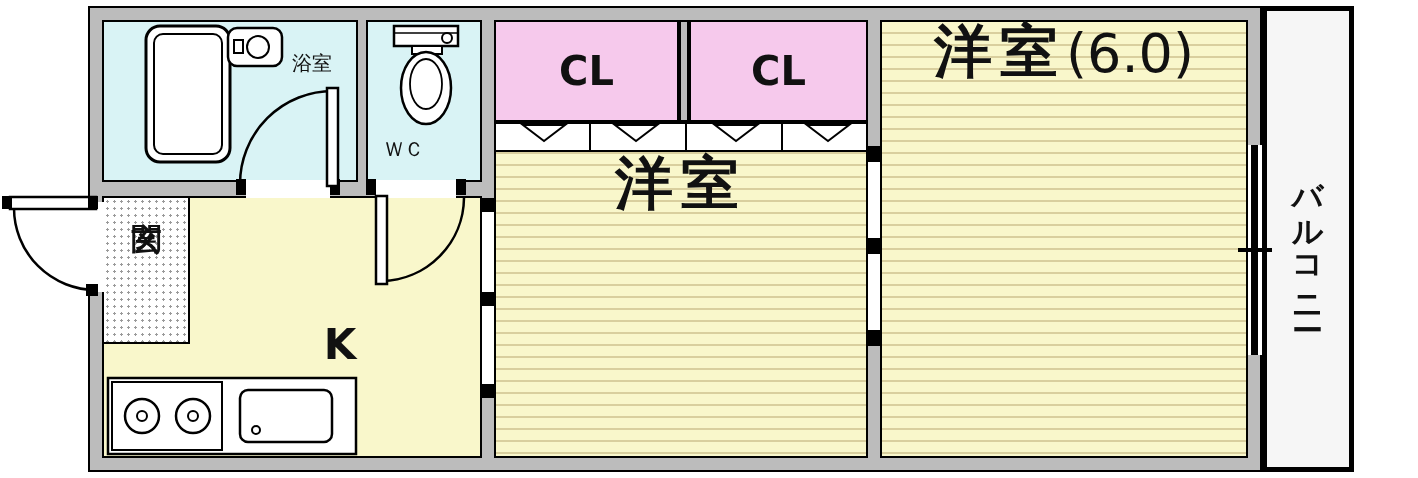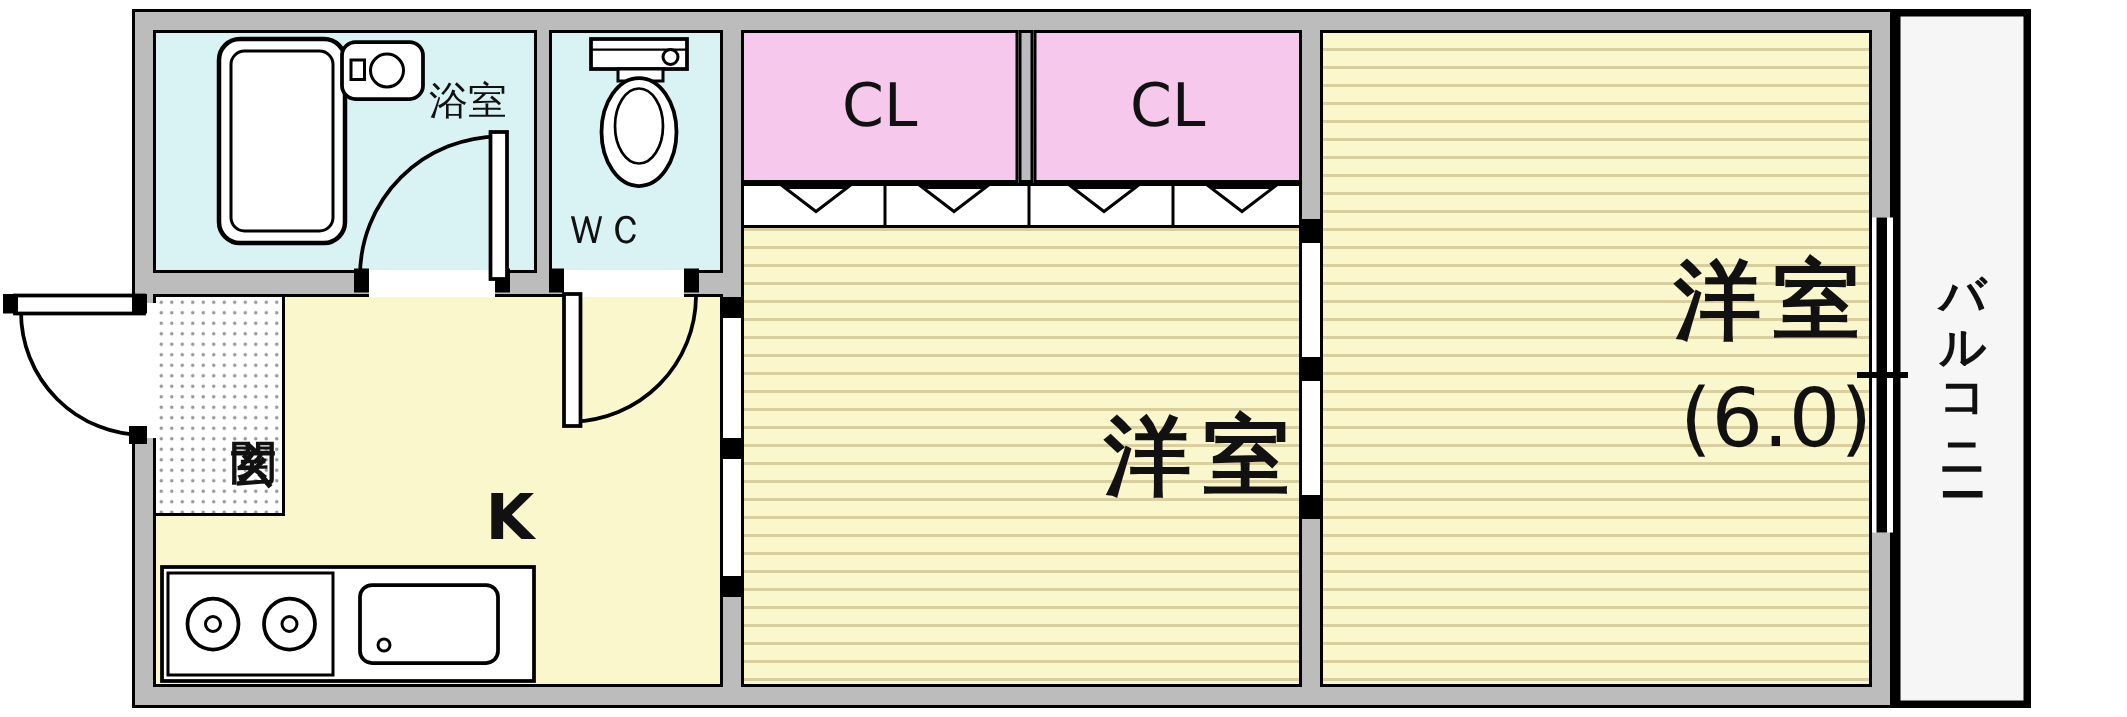--- a/index.html
+++ b/index.html
@@ -40,7 +40,7 @@
   }
   .big-label { font-size: 58px; font-weight: 600; letter-spacing: 8px; line-height: 1.1; }
   .big-size  { font-size: 54px; font-weight: 500; margin-top: 16px; line-height: 1.1; }
-  .small-label { font-size: 26px; font-weight: 500; text-align: center; }
+  .small-label { font-size: 20px; font-weight: 500; text-align: center; }
   .k-label { font-size: 42px; font-weight: 600; text-align: center; }
   .v-text { writing-mode: vertical-rl; text-orientation: mixed; }
   .jamb { background: #000; }

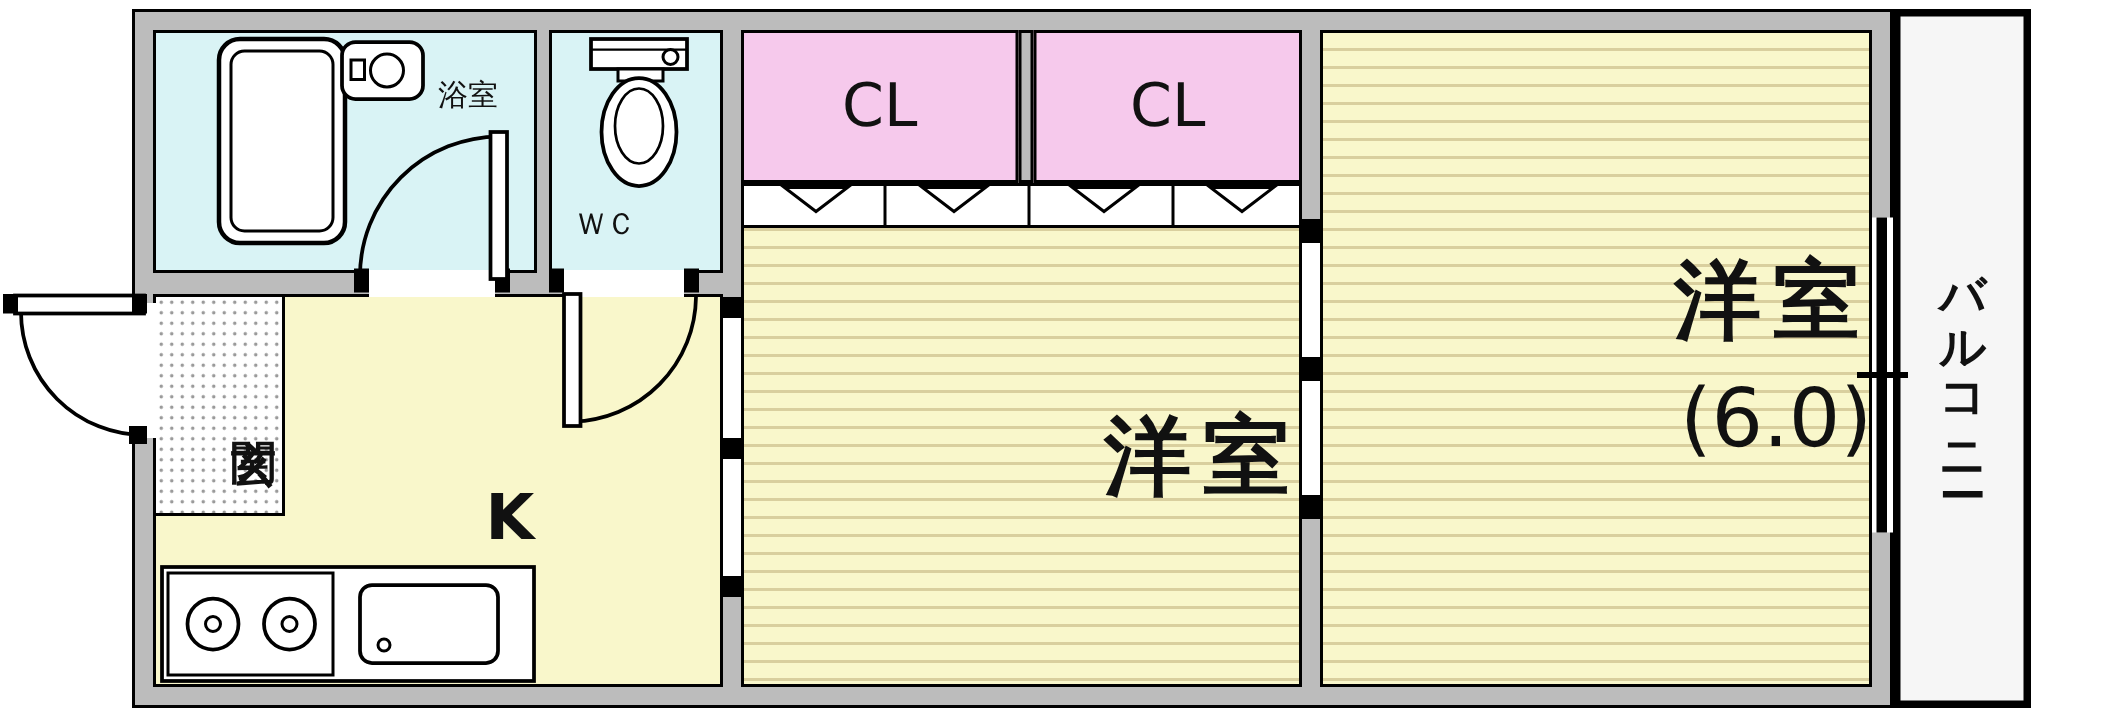--- a/index.html
+++ b/index.html
@@ -19,7 +19,7 @@
   .cl {
     background: #f6c9ec;
     display: flex; align-items: center; justify-content: center;
-    font-size: 40px; font-weight: 400;
+    font-size: 40px; font-weight: 700;
   }
   .room-striped {
     background-color: #f9f7cb;

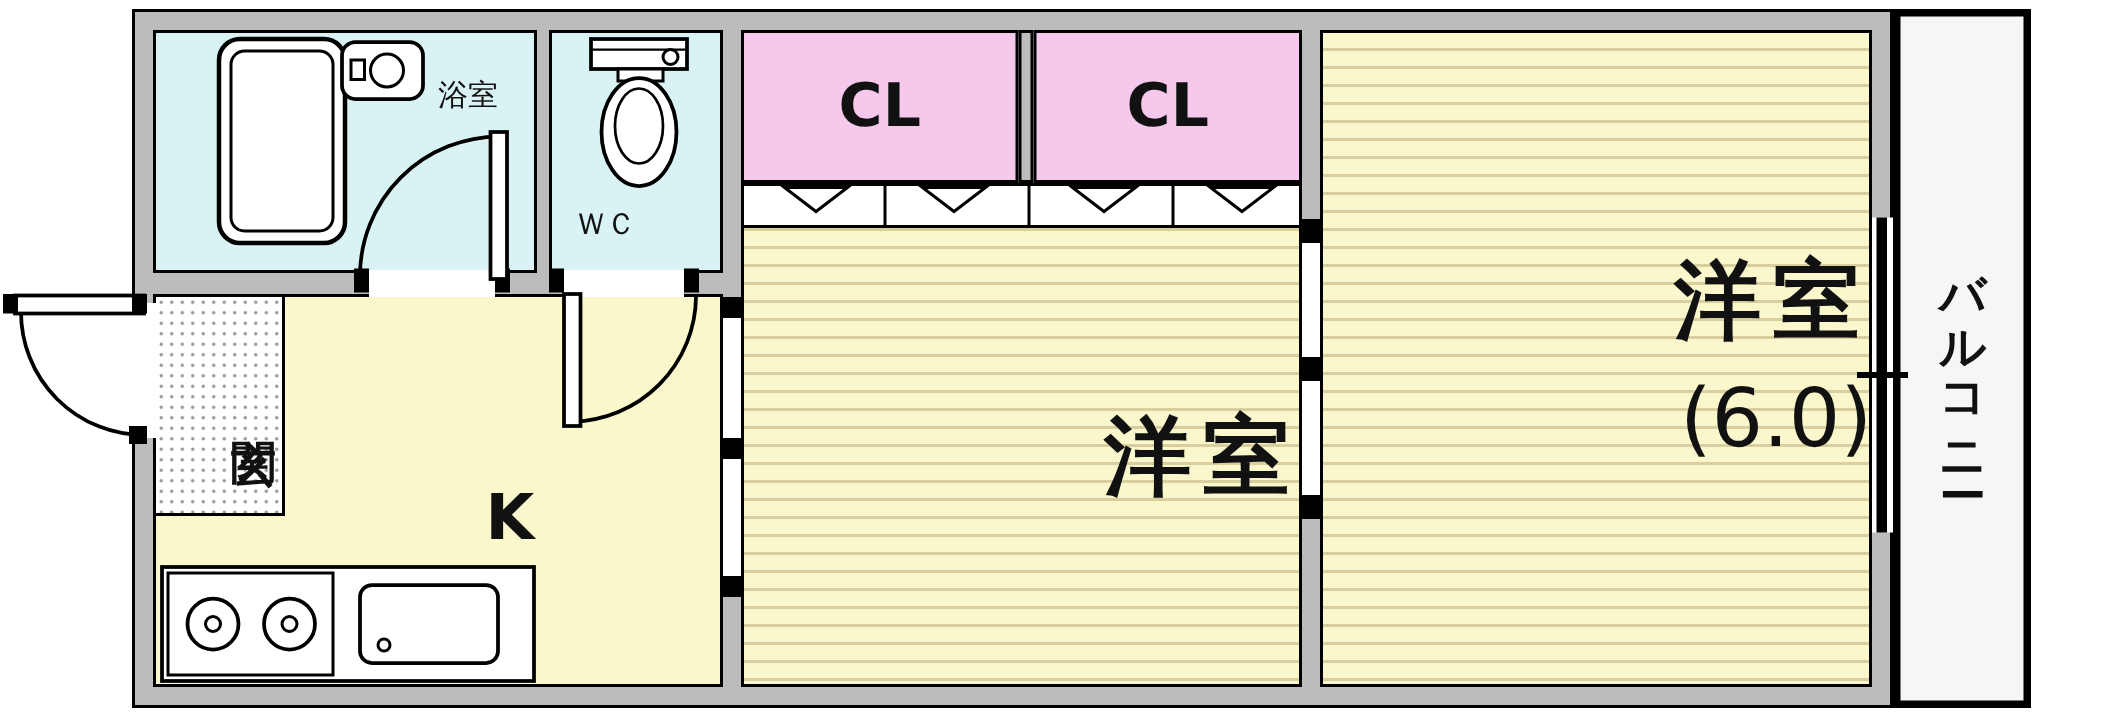--- a/index.html
+++ b/index.html
@@ -35,8 +35,8 @@
     border: 2px solid #000;
   }
   .label-col {
-    display: flex; flex-direction: column;
-    align-items: flex-end; justify-content: center;
+    display: flex; 
+    align-items: flex-start; justify-content: center;
   }
   .big-label { font-size: 58px; font-weight: 600; letter-spacing: 8px; line-height: 1.1; }
   .big-size  { font-size: 54px; font-weight: 500; margin-top: 16px; line-height: 1.1; }

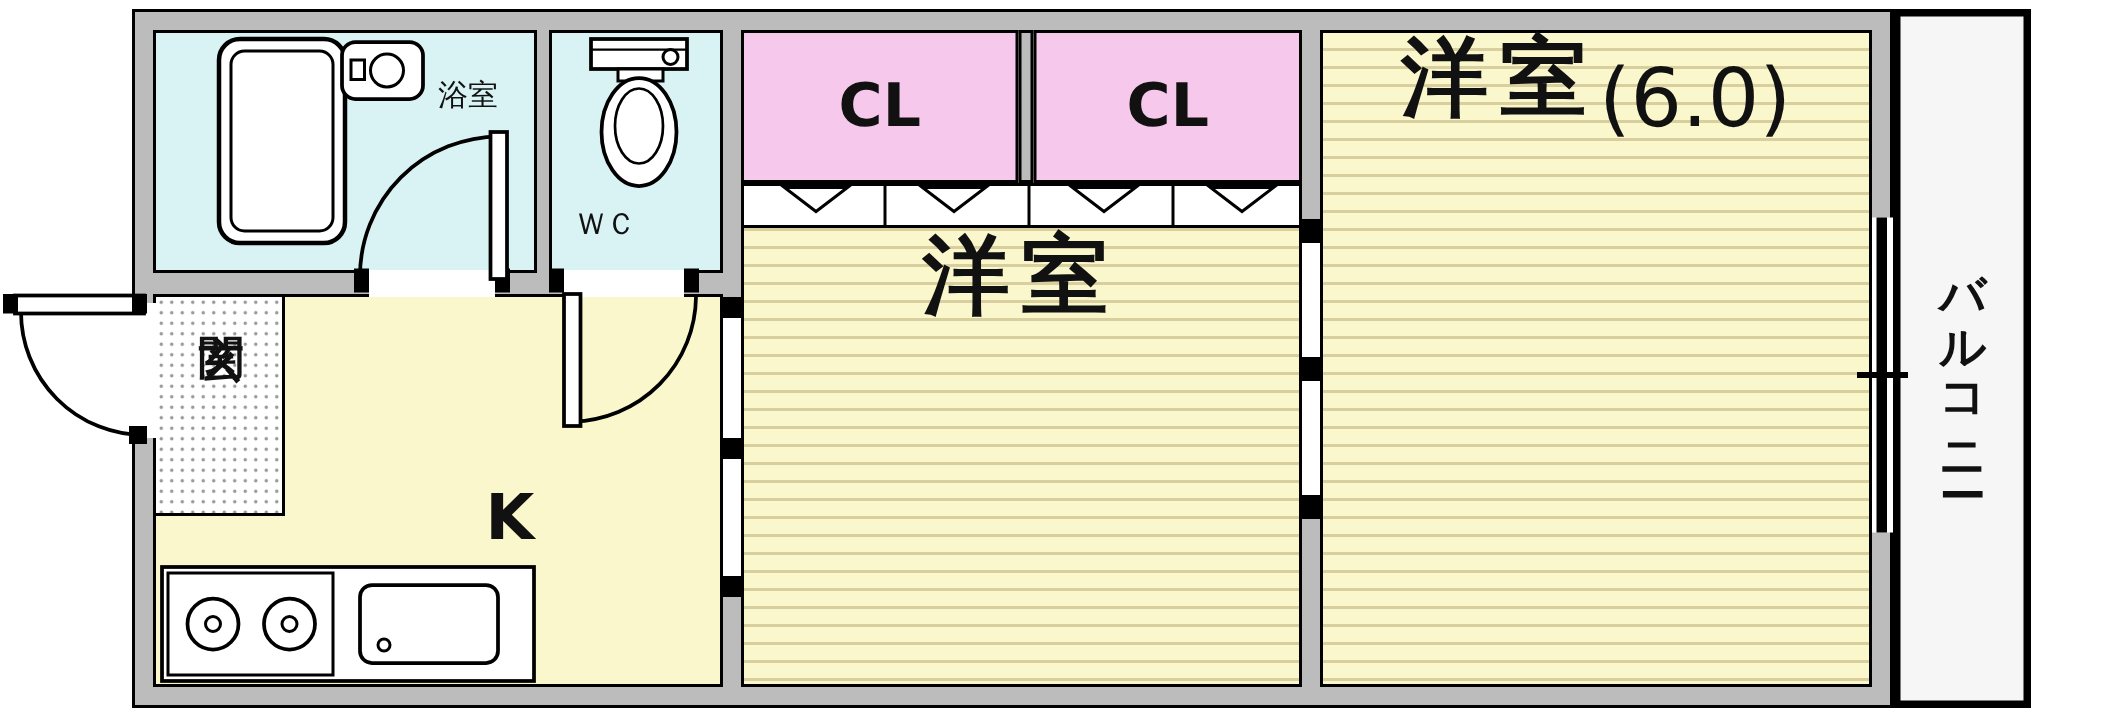--- a/index.html
+++ b/index.html
@@ -39,7 +39,7 @@
     align-items: flex-start; justify-content: center;
   }
   .big-label { font-size: 58px; font-weight: 600; letter-spacing: 8px; line-height: 1.1; }
-  .big-size  { font-size: 54px; font-weight: 500; margin-top: 16px; line-height: 1.1; }
+  .big-size  { font-size: 54px; font-weight: 500; margin-top: 4px; line-height: 1.1; }
   .small-label { font-size: 20px; font-weight: 500; text-align: center; }
   .k-label { font-size: 42px; font-weight: 600; text-align: center; }
   .v-text { writing-mode: vertical-rl; text-orientation: mixed; }

